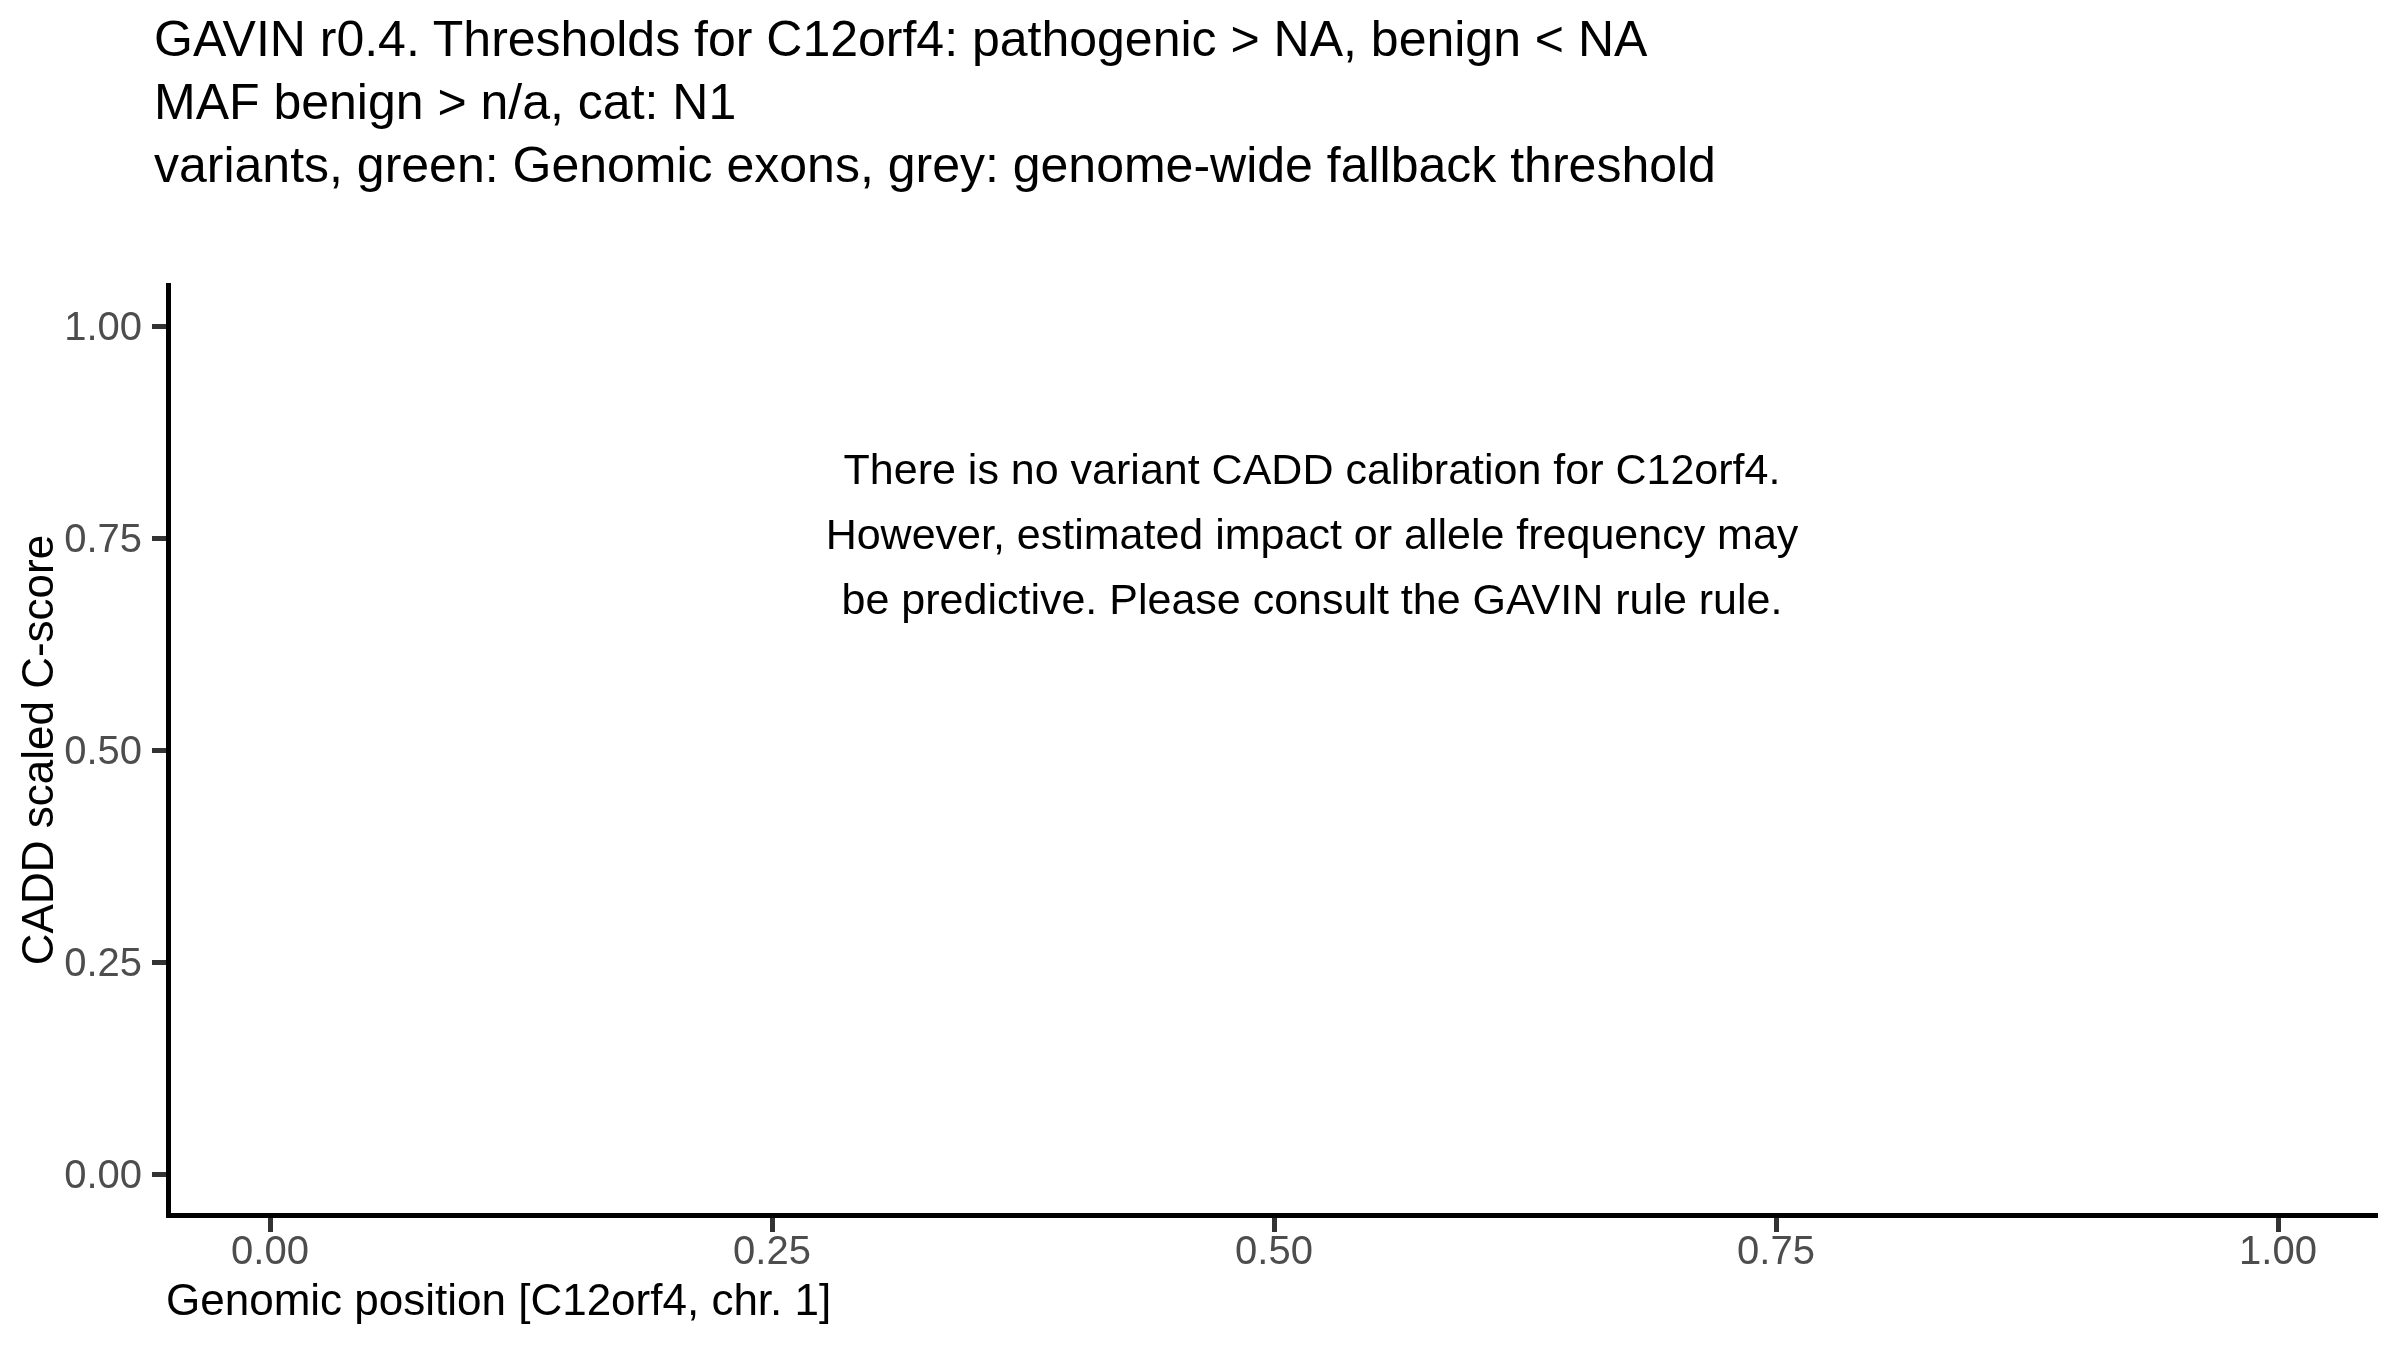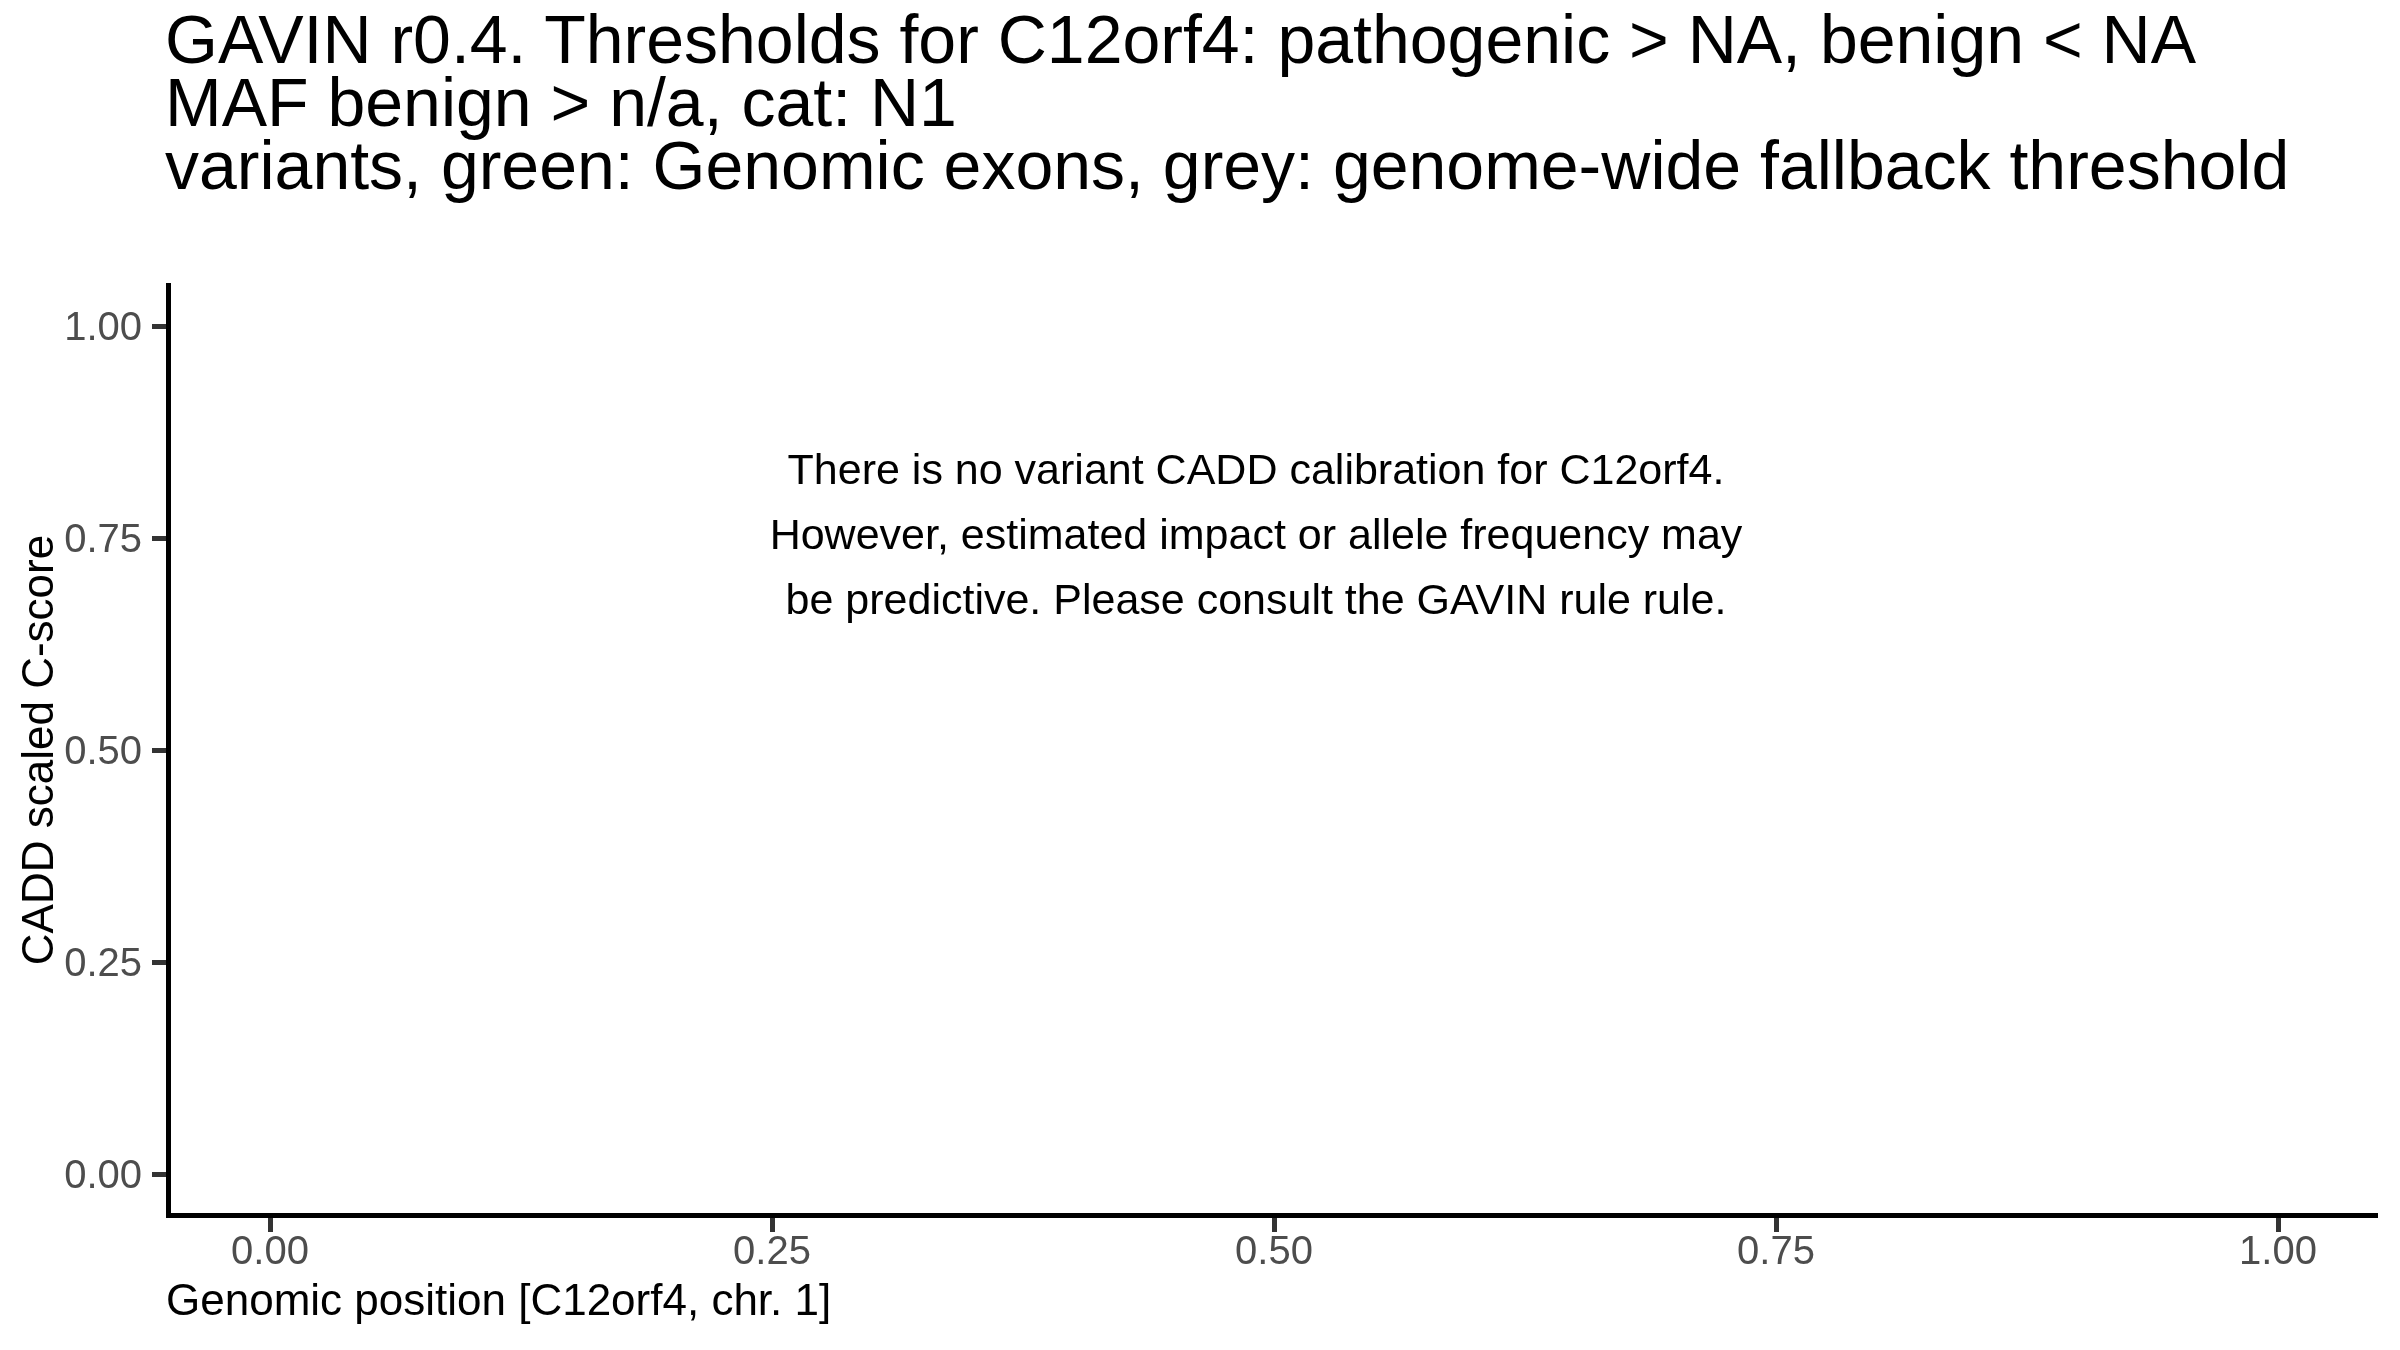--- a/index.html
+++ b/index.html
@@ -14,9 +14,9 @@
   
   .plot-title {
     position: absolute;
-    left: 165px;
+    left: 154px;
     top: 8px;
-    font-size: 68px;
+    font-size: 50px;
     line-height: 63px;
     color: #000000;
     white-space: nowrap;

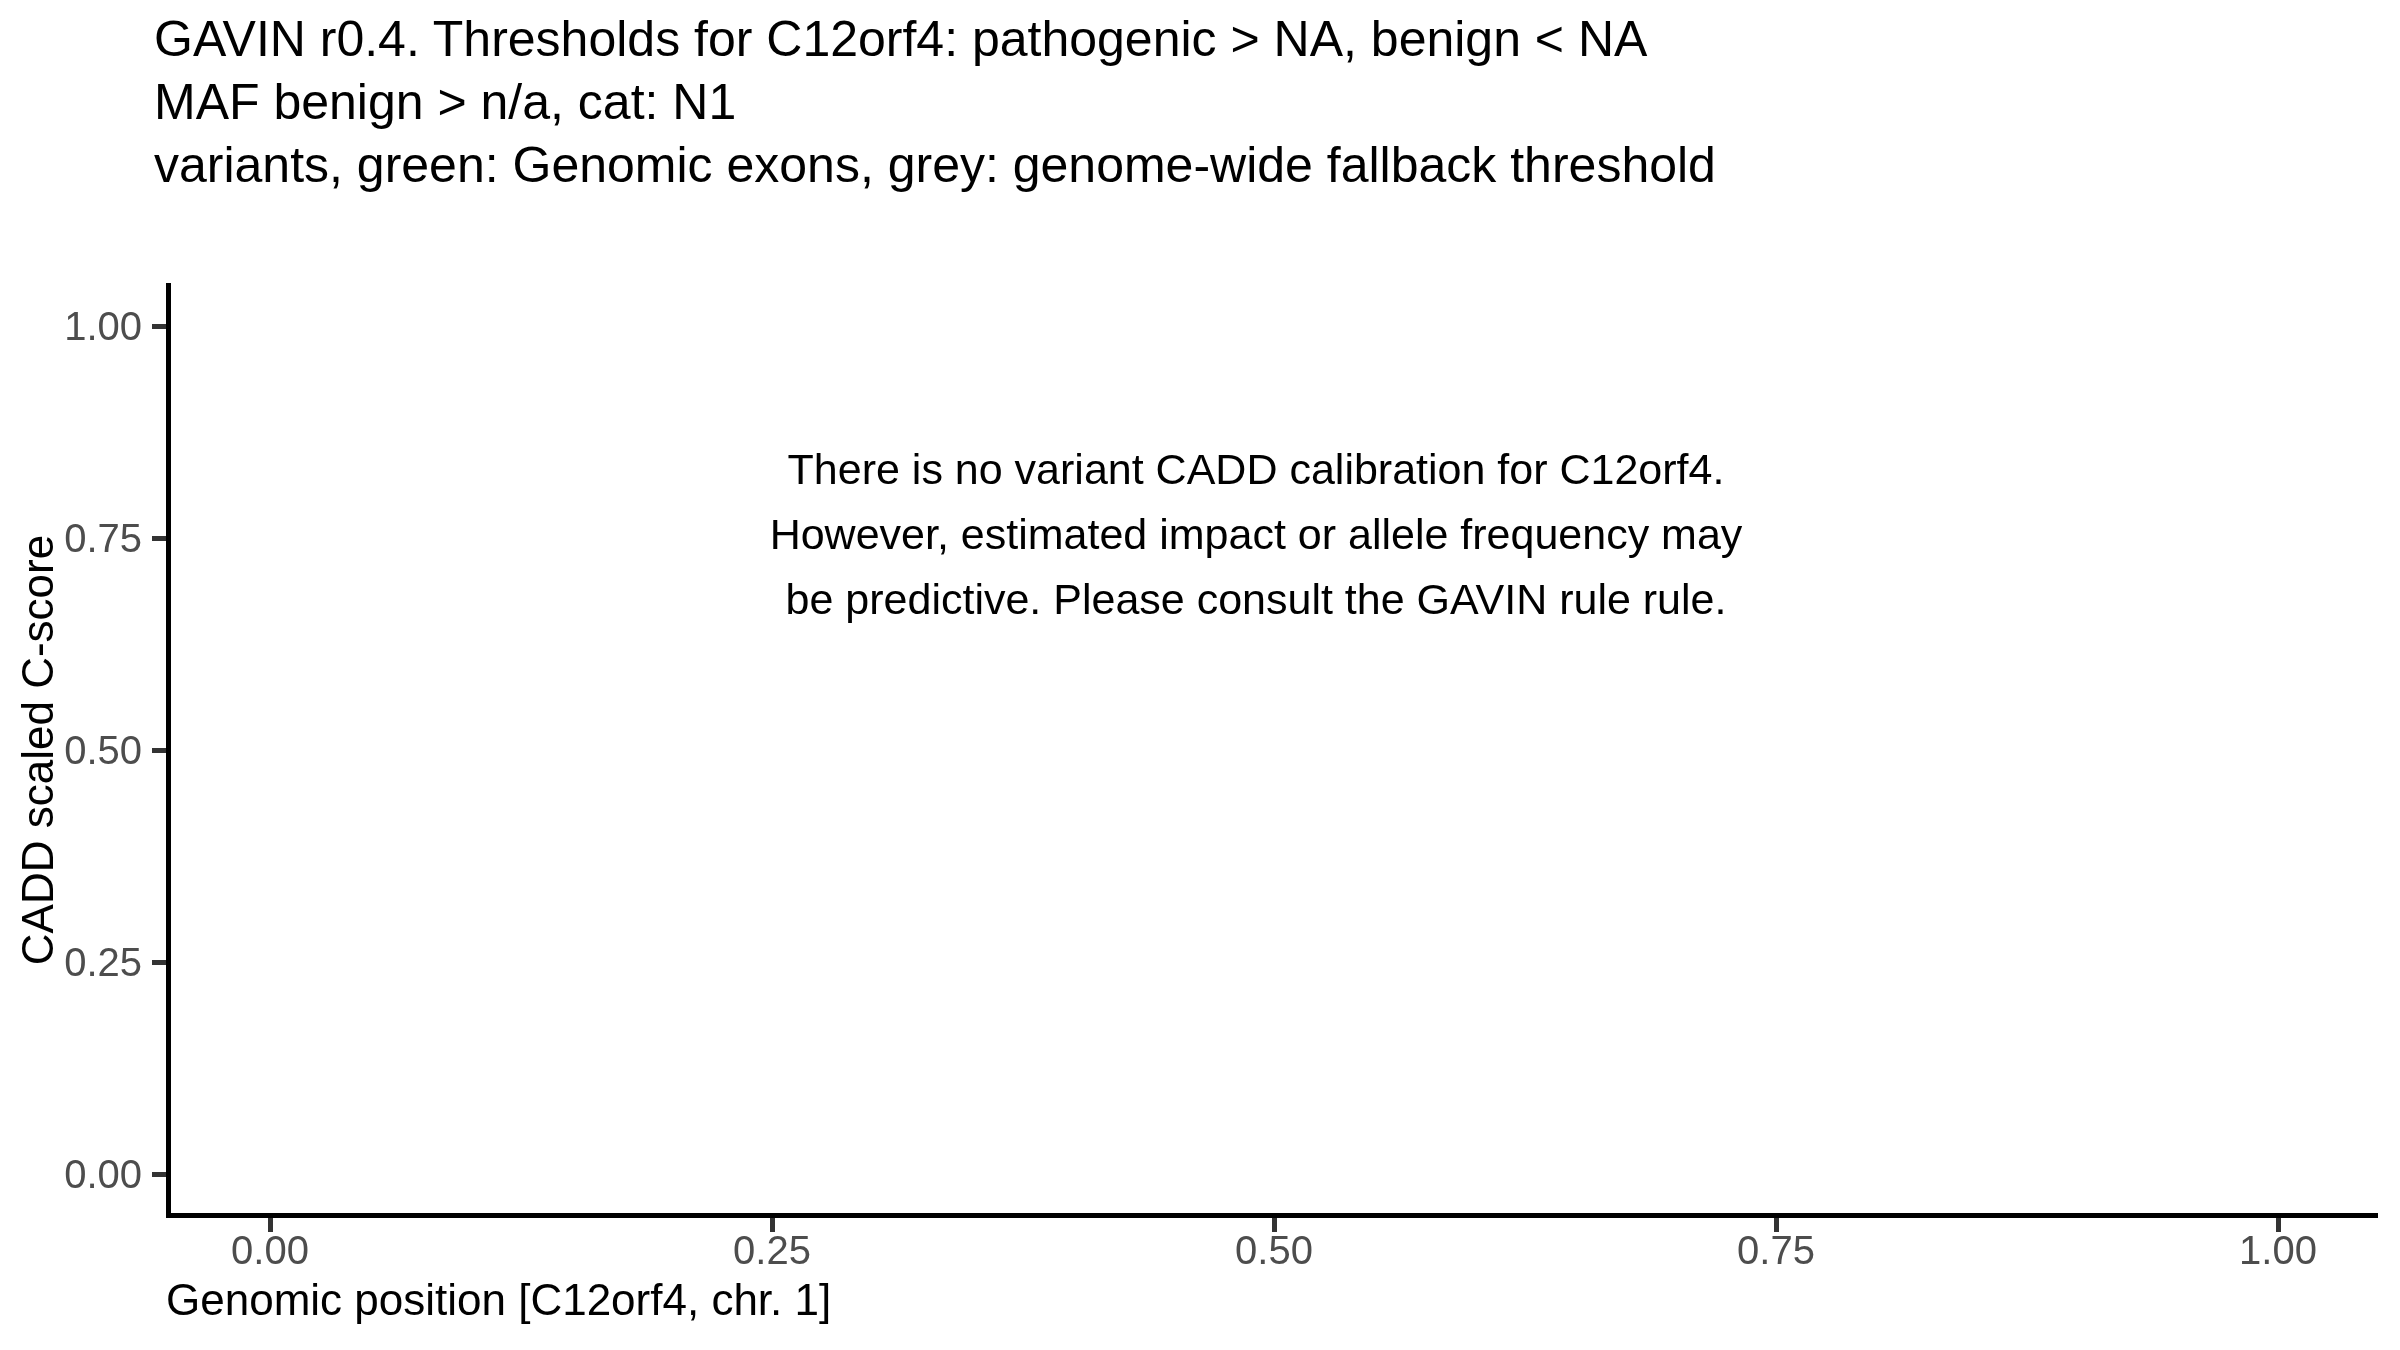--- a/index.html
+++ b/index.html
@@ -93,7 +93,7 @@
   
   .panel-annotation {
     position: absolute;
-    left: 656px; top: 437px;
+    left: 712px; top: 437px;
     width: 1200px;
     font-size: 43px;
     line-height: 65px;

